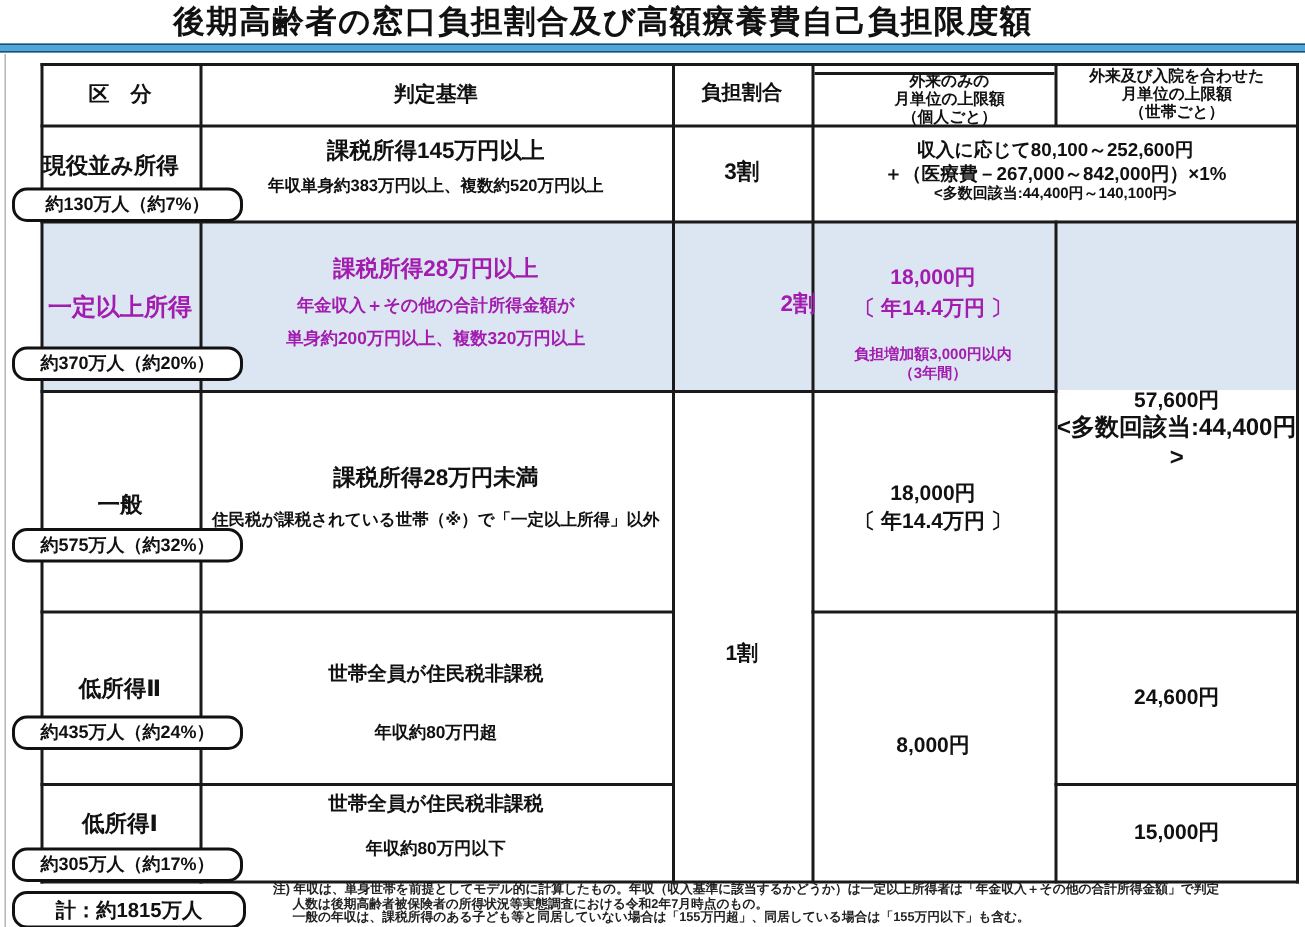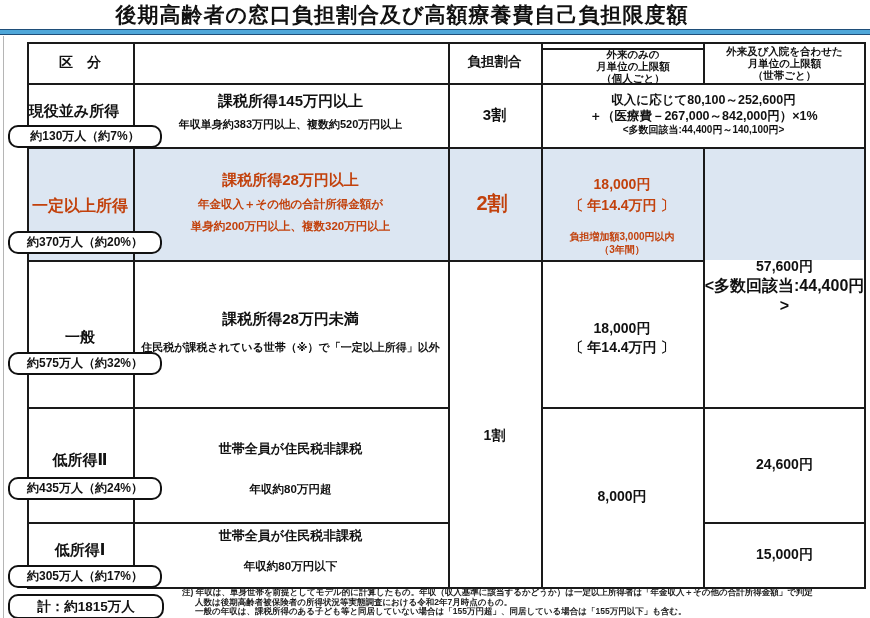--- a/index.html
+++ b/index.html
@@ -56,6 +56,7 @@
   <div class="hline" style="left:27px;top:587px;width:839px;"></div>
 
   <div class="cell" style="left:27px;top:42px;width:106px;height:41px;font-size:14px;">区　分</div>
+  <div class="cell" style="left:133px;top:42px;width:315px;height:41px;font-size:14px;">判定基準</div>
   <div class="cell" style="left:448px;top:42px;width:93px;height:41px;font-size:13.5px;">負担割合</div>
   <div class="cell col" style="left:541px;top:48px;width:184px;height:36px;font-size:10.5px;line-height:1.15;">
     <span>外来のみの</span>

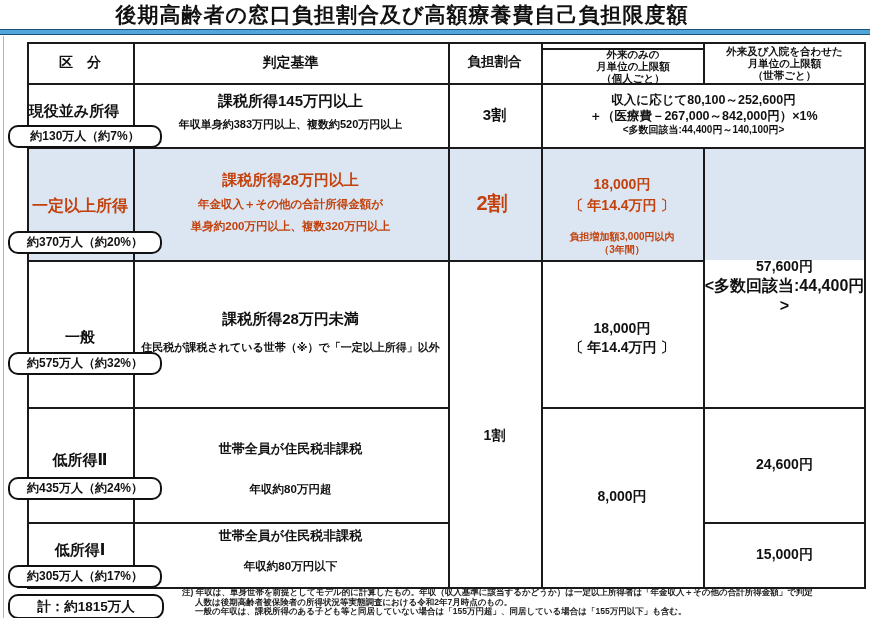--- a/index.html
+++ b/index.html
@@ -11,7 +11,7 @@
   .vline{position:absolute;width:2px;background:#1a1a1a;}
   .hline{position:absolute;height:2px;background:#1a1a1a;}
   .bluebg{position:absolute;background:#dce6f2;}
-  .bluetx{color:#c2410c;}
+  .bluetx{color:#a21caf;}
   .badge{position:absolute;height:19px;background:#fff;border:2px solid #111;
          border-radius:10px;display:flex;align-items:center;justify-content:center;
          font-size:12px;z-index:6;}

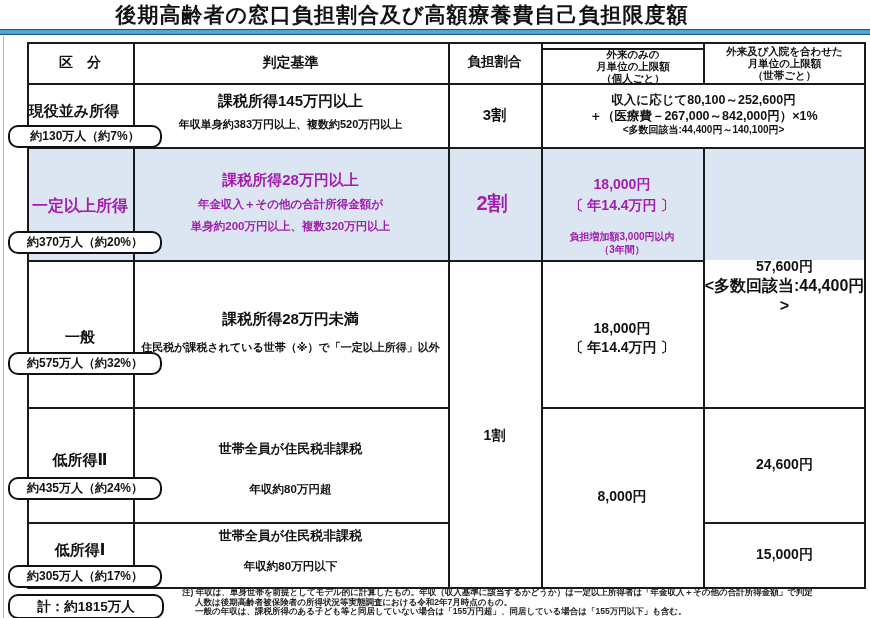--- a/index.html
+++ b/index.html
@@ -85,7 +85,7 @@
   <div class="cell bluetx" style="left:133px;top:169px;width:315px;height:22px;font-size:15px;">課税所得28万円以上</div>
   <div class="cell bluetx" style="left:133px;top:196px;width:315px;height:16px;font-size:11.5px;">年金収入＋その他の合計所得金額が</div>
   <div class="cell bluetx" style="left:133px;top:218px;width:315px;height:16px;font-size:11.5px;">単身約200万円以上、複数320万円以上</div>
-  <div class="cell bluetx" style="left:448px;top:147px;width:88px;height:113px;font-size:20px;">2割</div>
+  <div class="cell bluetx" style="left:448px;top:147px;width:88px;height:113px;font-size:15px;padding-left:40px;">2割</div>
   <div class="cell bluetx" style="left:541px;top:176px;width:162px;height:18px;font-size:14px;">18,000円</div>
   <div class="cell bluetx" style="left:541px;top:196px;width:162px;height:20px;font-size:14px;">〔 年14.4万円 〕</div>
   <div class="cell bluetx" style="left:541px;top:231px;width:162px;height:13px;font-size:10px;">負担増加額3,000円以内</div>

